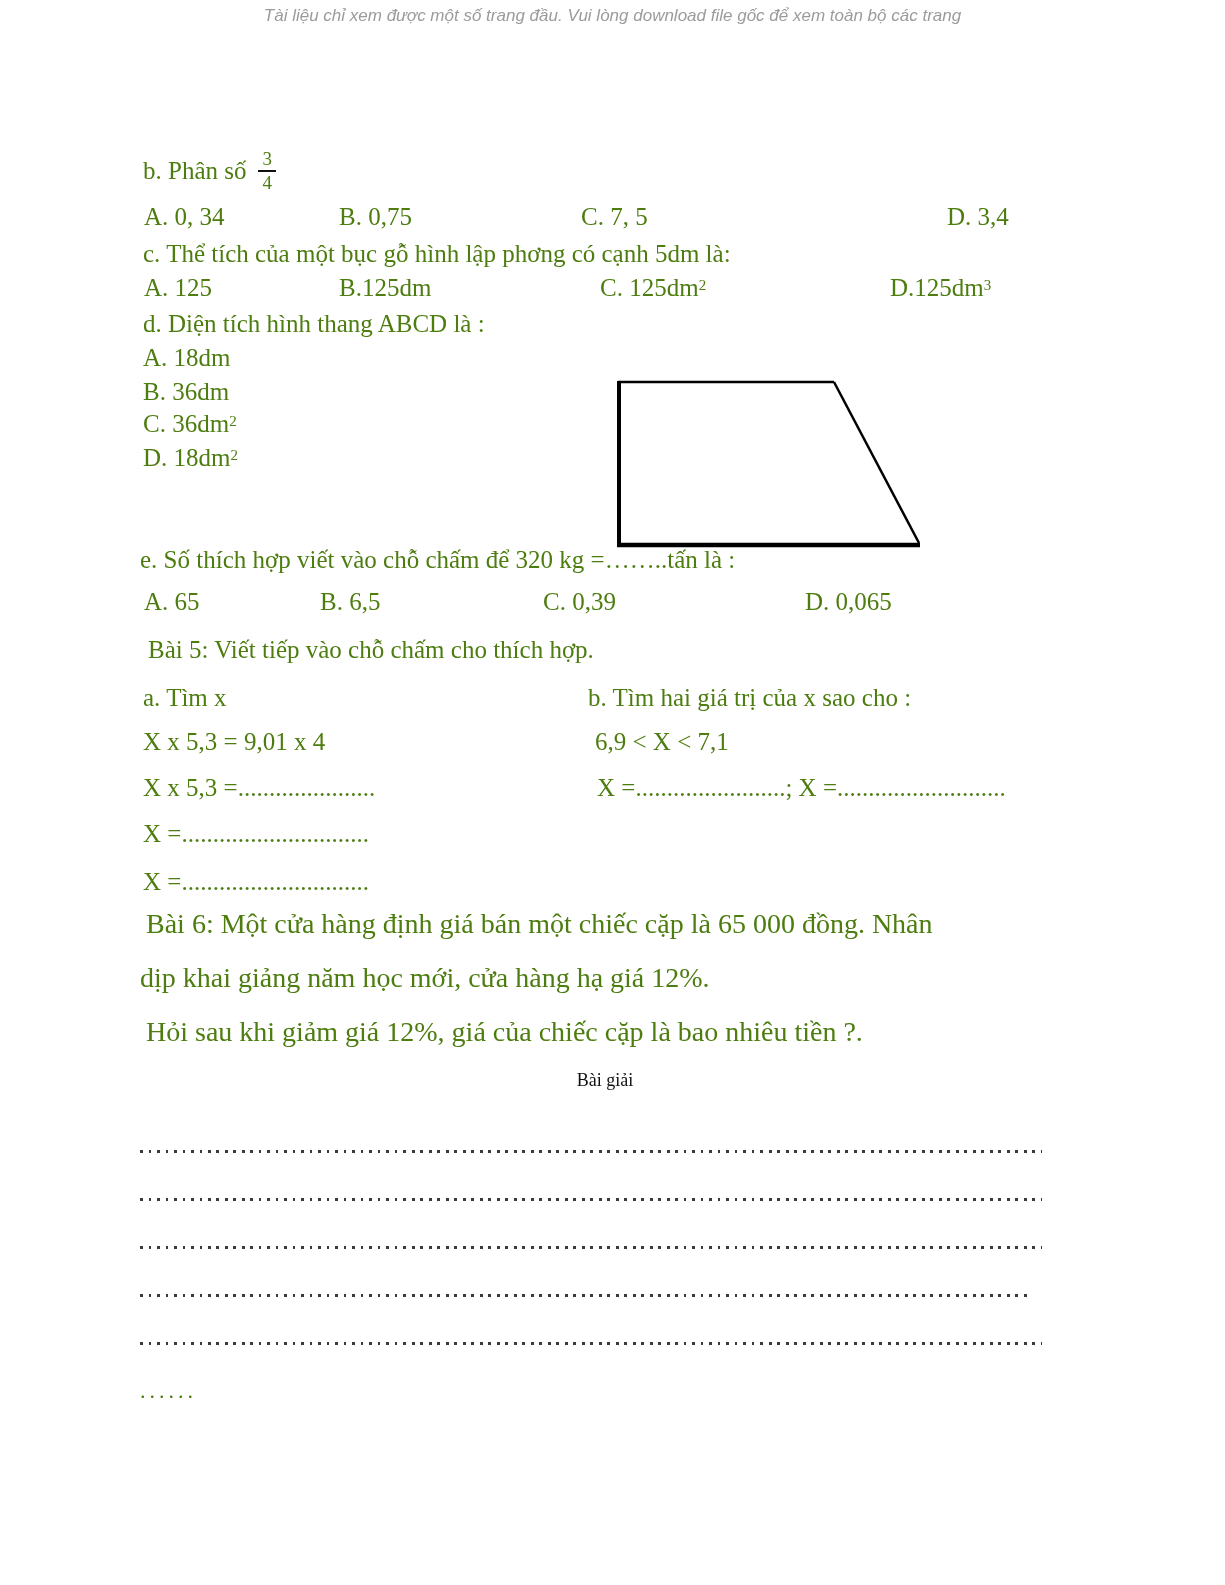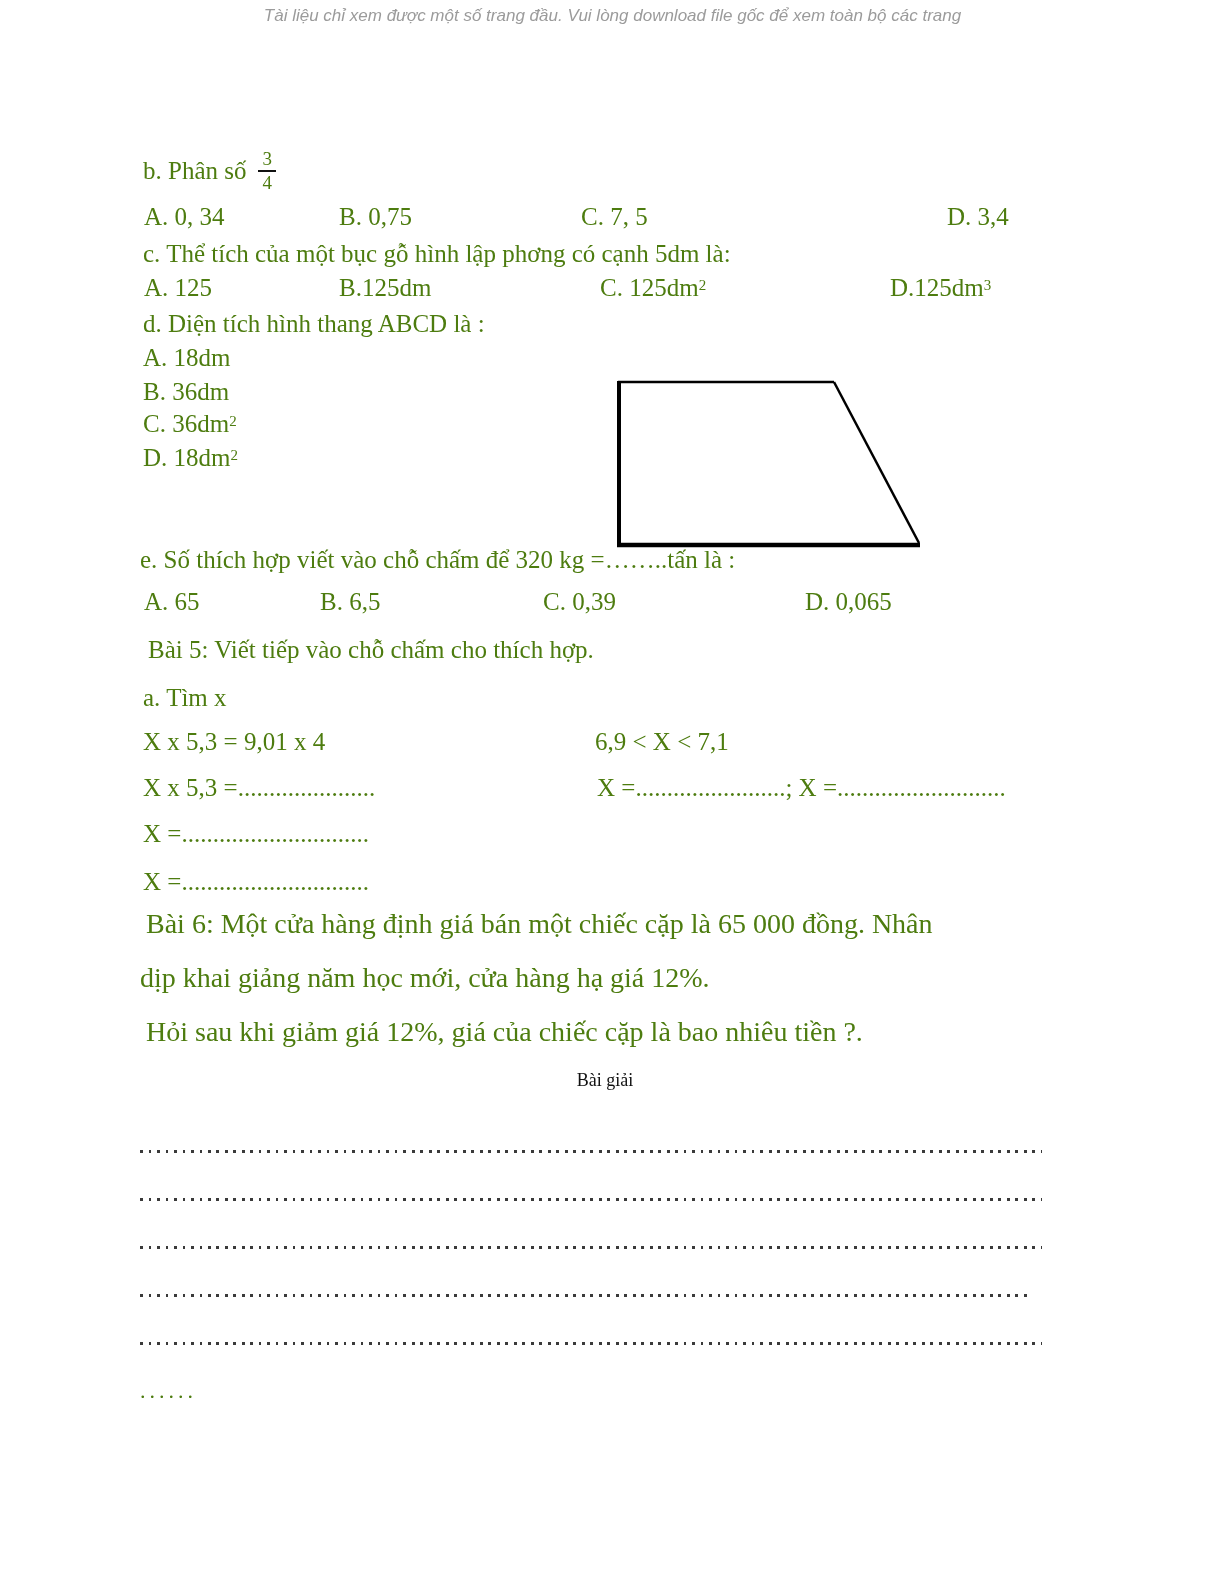--- a/index.html
+++ b/index.html
@@ -124,6 +124,7 @@
 
   <div class="t" style="left:148px;top:636px;">Bài 5: Viết tiếp vào chỗ chấm cho thích hợp.</div>
   <div class="t" style="left:143px;top:684px;">a. Tìm x</div>
+  <div class="t" style="left:588px;top:684px;">b. Tìm hai giá trị của x sao cho :</div>
   <div class="t" style="left:143px;top:728px;">X x 5,3 = 9,01 x 4</div>
   <div class="t" style="left:595px;top:728px;">6,9 &lt; X &lt; 7,1</div>
   <div class="t" style="left:143px;top:774px;">X x 5,3 =......................</div>

